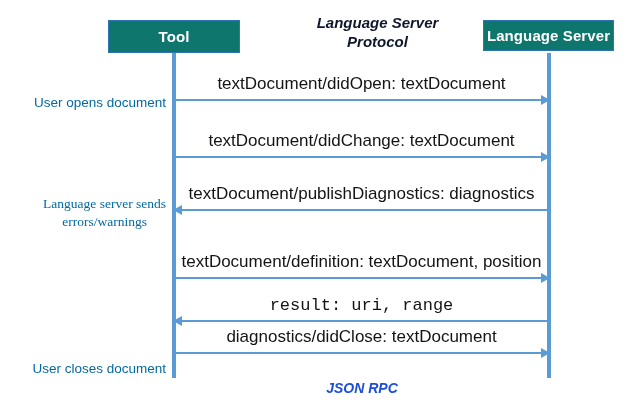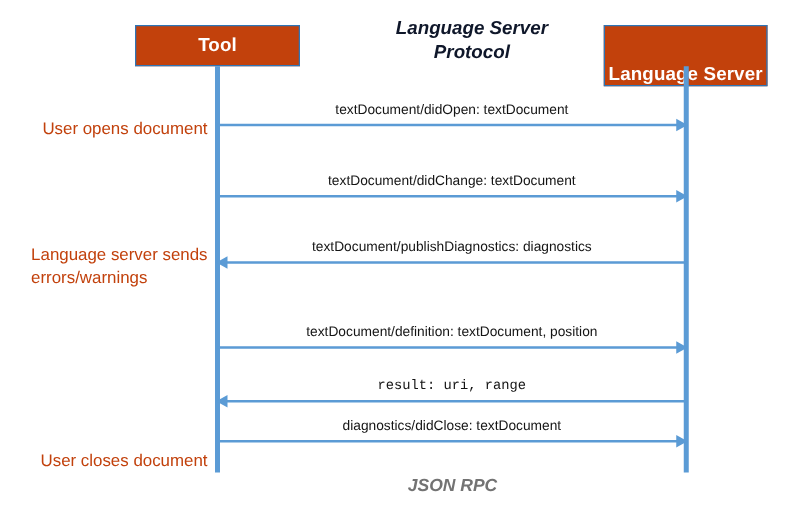--- a/index.html
+++ b/index.html
@@ -20,7 +20,7 @@
   .participant-box {
     position: absolute;
     box-sizing: border-box;
-    background: #c2410c;
+    background: #0f766e;
     border: 1px solid #2E75B6;
     display: flex;
     align-items: center;

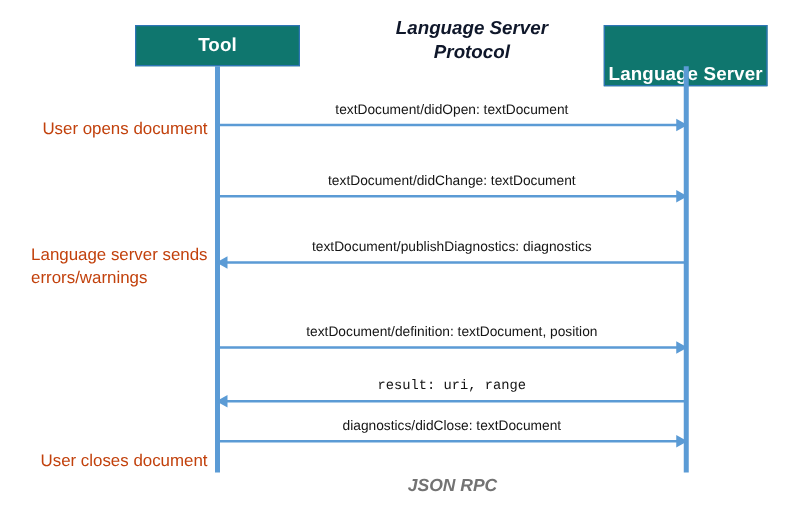--- a/index.html
+++ b/index.html
@@ -41,8 +41,7 @@
     left: 483px;
     top: 20px;
     width: 131px;
-    height: 49px;
-    align-items: flex-end;
+    height: 31px;
   }
 
   

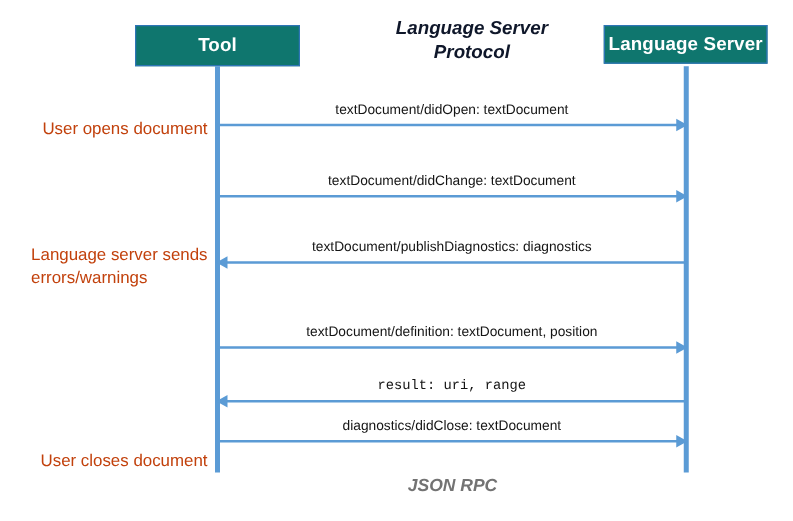--- a/index.html
+++ b/index.html
@@ -130,7 +130,7 @@
     width: 100%;
     bottom: 7px;
     text-align: center;
-    font-size: 11px;
+    font-size: 17px;
     color: #141414;
     white-space: nowrap;
   }

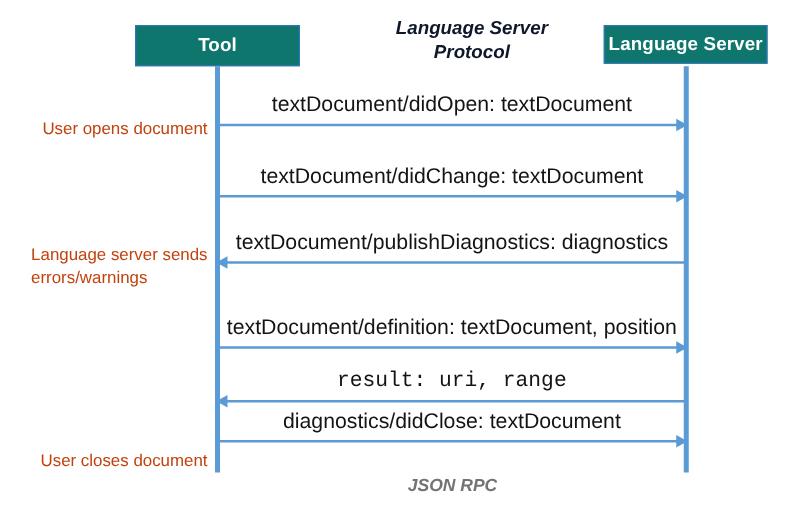--- a/index.html
+++ b/index.html
@@ -86,10 +86,10 @@
   .step-label {
     position: absolute;
     right: 468px;          
-    text-align: left;
+    text-align: center;
     font-size: 13.5px;
     line-height: 18px;
-    color: #c2410c;
+    color: #0369a1;
     white-space: pre-line;
   }
 

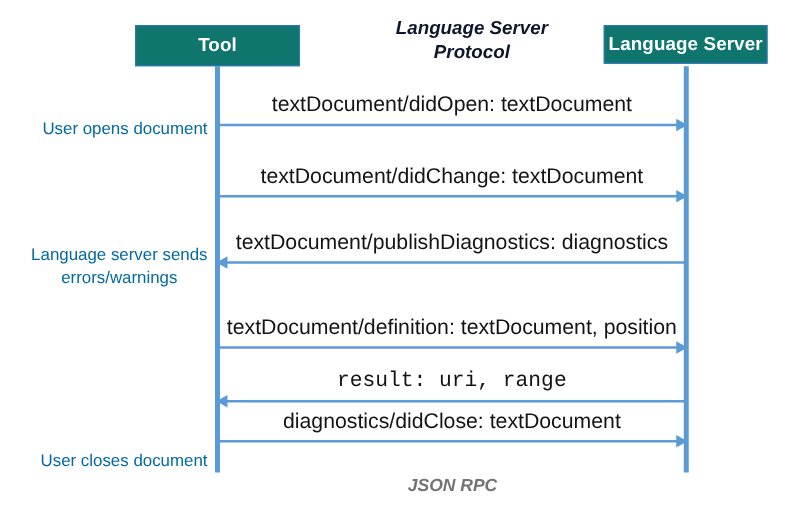--- a/index.html
+++ b/index.html
@@ -155,7 +155,7 @@
   <div id="lifeline-server" class="lifeline"></div>
 
   <div class="step-label" style="top:94px;">User opens document</div>
-  <div class="step-label" style="top:195px;">Language server sends
+  <div class="step-label" style="top:195px;font-family:Liberation Serif, serif;">Language server sends
 errors/warnings</div>
   <div class="step-label" style="top:360px;">User closes document</div>
 

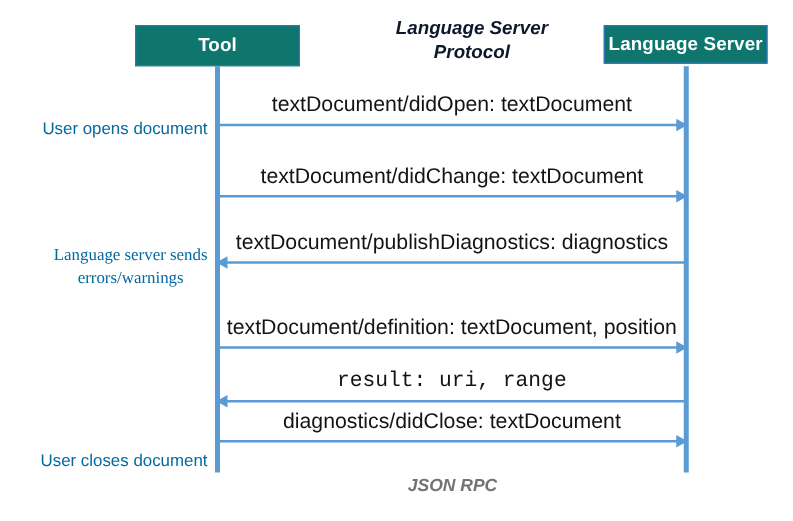--- a/index.html
+++ b/index.html
@@ -68,7 +68,7 @@
     font-weight: bold;
     font-style: italic;
     font-size: 14px;
-    color: #737373;
+    color: #1d4ed8;
   }
 
   

